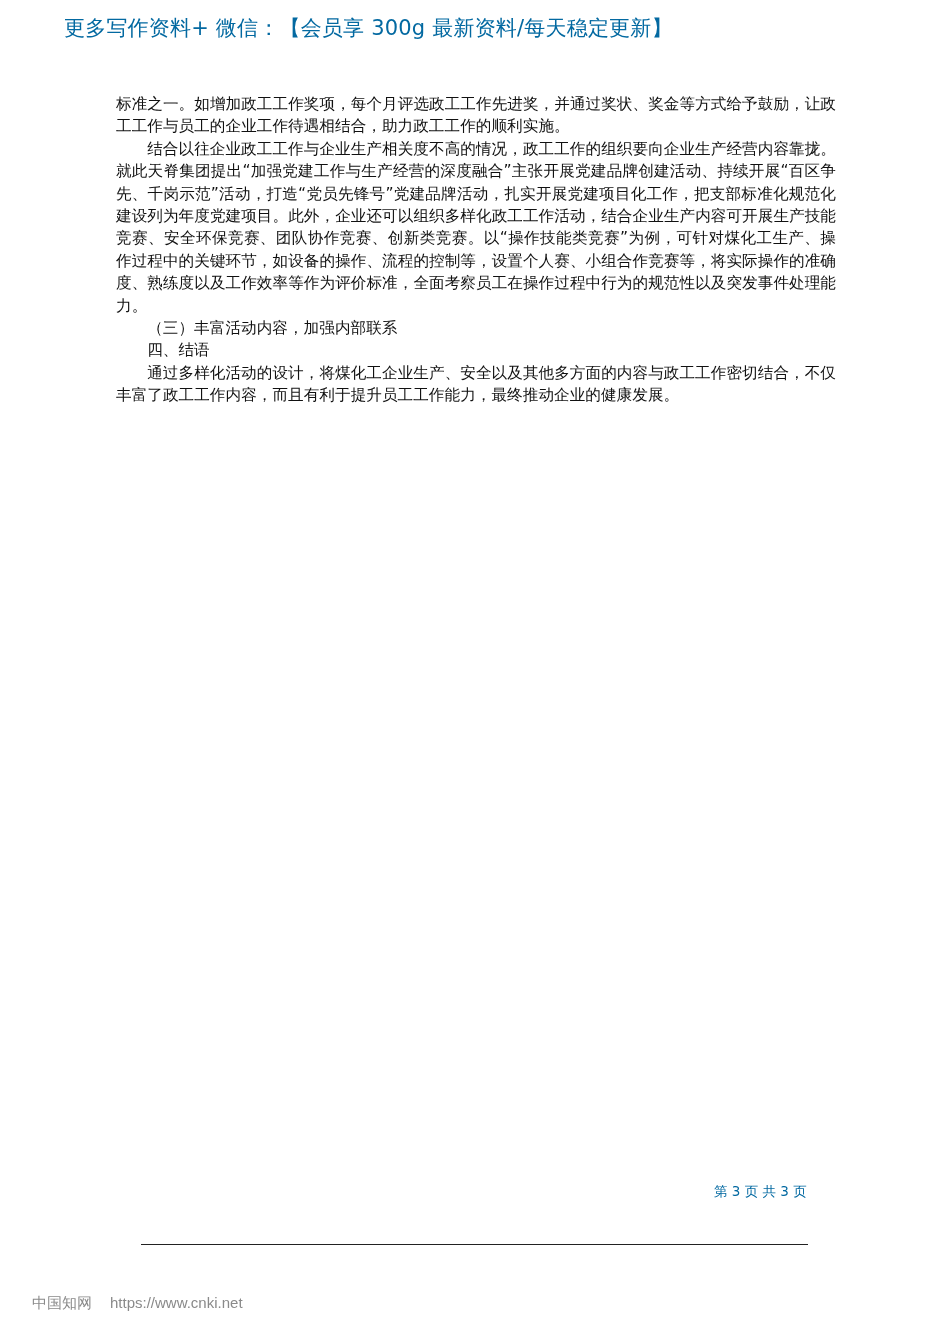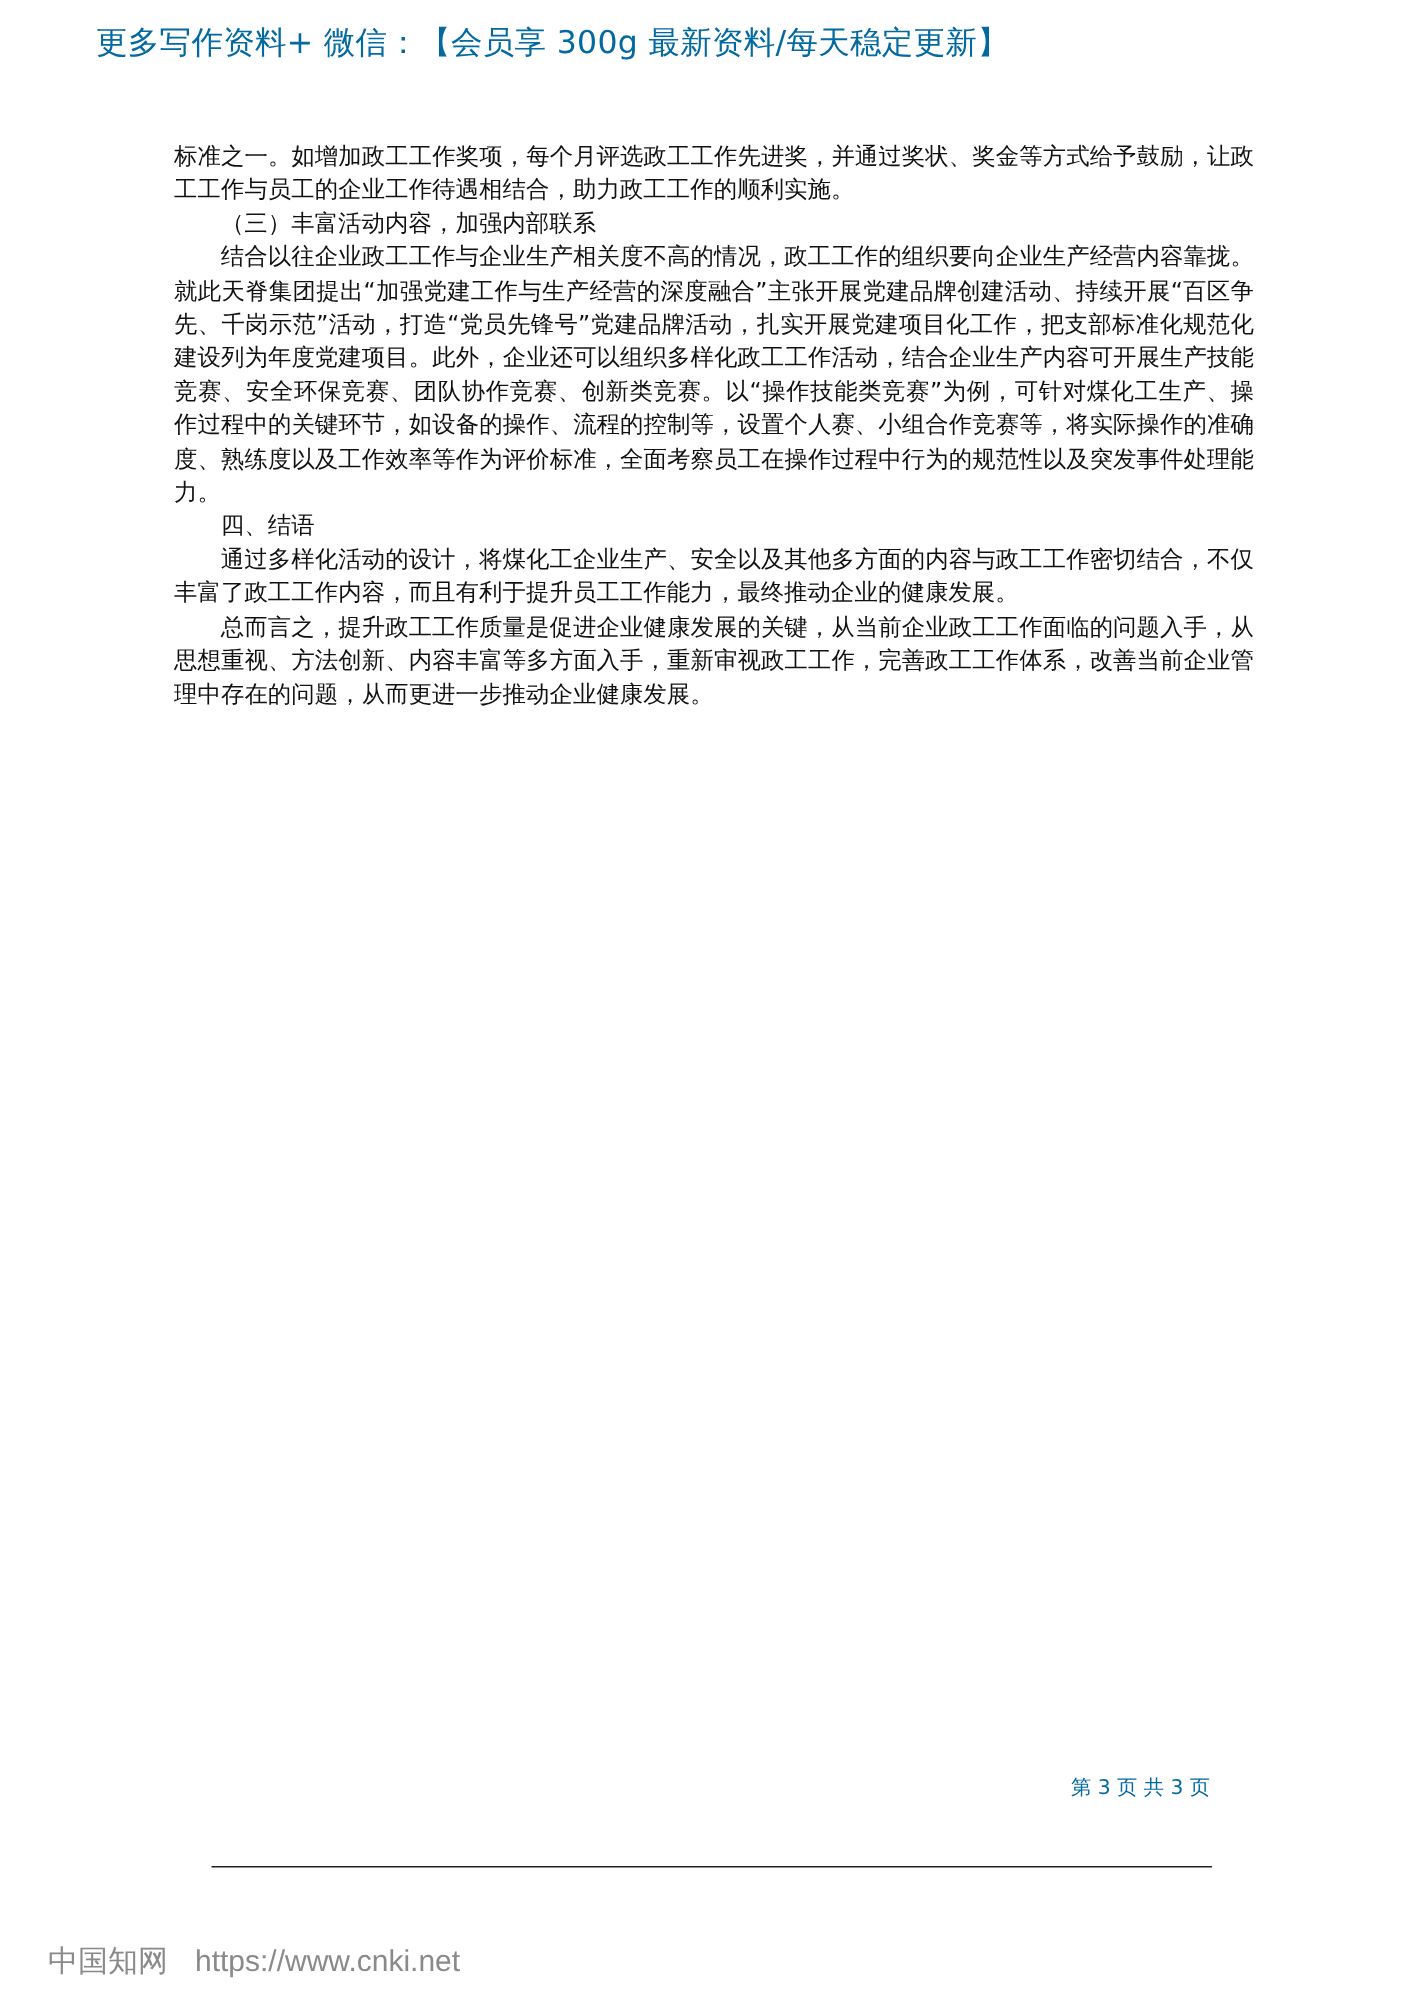--- a/index.html
+++ b/index.html
@@ -26,8 +26,8 @@
 
 <div class="body-text">
   <p>标准之一。如增加政工工作奖项，每个月评选政工工作先进奖，并通过奖状、奖金等方式给予鼓励，让政工工作与员工的企业工作待遇相结合，助力政工工作的顺利实施。</p>
+  <p class="indent">结合以往企业政工工作与企业生产相关度不高的情况，政工工作的组织要向企业生产经营内容靠拢。就此天脊集团提出“加强党建工作与生产经营的深度融合”主张开展党建品牌创建活动、持续开展“百区争先、千岗示范”活动，打造“党员先锋号”党建品牌活动，扎实开展党建项目化工作，把支部标准化规范化建设列为年度党建项目。此外，企业还可以组织多样化政工工作活动，结合企业生产内容可开展生产技能竞赛、安全环保竞赛、团队协作竞赛、创新类竞赛。以“操作技能类竞赛”为例，可针对煤化工生产、操作过程中的关键环节，如设备的操作、流程的控制等，设置个人赛、小组合作竞赛等，将实际操作的准确度、熟练度以及工作效率等作为评价标准，全面考察员工在操作过程中行为的规范性以及突发事件处理能力。</p>
   <p class="indent">（三）丰富活动内容，加强内部联系</p>
-  <p class="indent">结合以往企业政工工作与企业生产相关度不高的情况，政工工作的组织要向企业生产经营内容靠拢。就此天脊集团提出“加强党建工作与生产经营的深度融合”主张开展党建品牌创建活动、持续开展“百区争先、千岗示范”活动，打造“党员先锋号”党建品牌活动，扎实开展党建项目化工作，把支部标准化规范化建设列为年度党建项目。此外，企业还可以组织多样化政工工作活动，结合企业生产内容可开展生产技能竞赛、安全环保竞赛、团队协作竞赛、创新类竞赛。以“操作技能类竞赛”为例，可针对煤化工生产、操作过程中的关键环节，如设备的操作、流程的控制等，设置个人赛、小组合作竞赛等，将实际操作的准确度、熟练度以及工作效率等作为评价标准，全面考察员工在操作过程中行为的规范性以及突发事件处理能力。</p>
   <p class="indent">四、结语</p>
   <p class="indent">通过多样化活动的设计，将煤化工企业生产、安全以及其他多方面的内容与政工工作密切结合，不仅丰富了政工工作内容，而且有利于提升员工工作能力，最终推动企业的健康发展。</p>
   <p class="indent">总而言之，提升政工工作质量是促进企业健康发展的关键，从当前企业政工工作面临的问题入手，从思想重视、方法创新、内容丰富等多方面入手，重新审视政工工作，完善政工工作体系，改善当前企业管理中存在的问题，从而更进一步推动企业健康发展。</p>

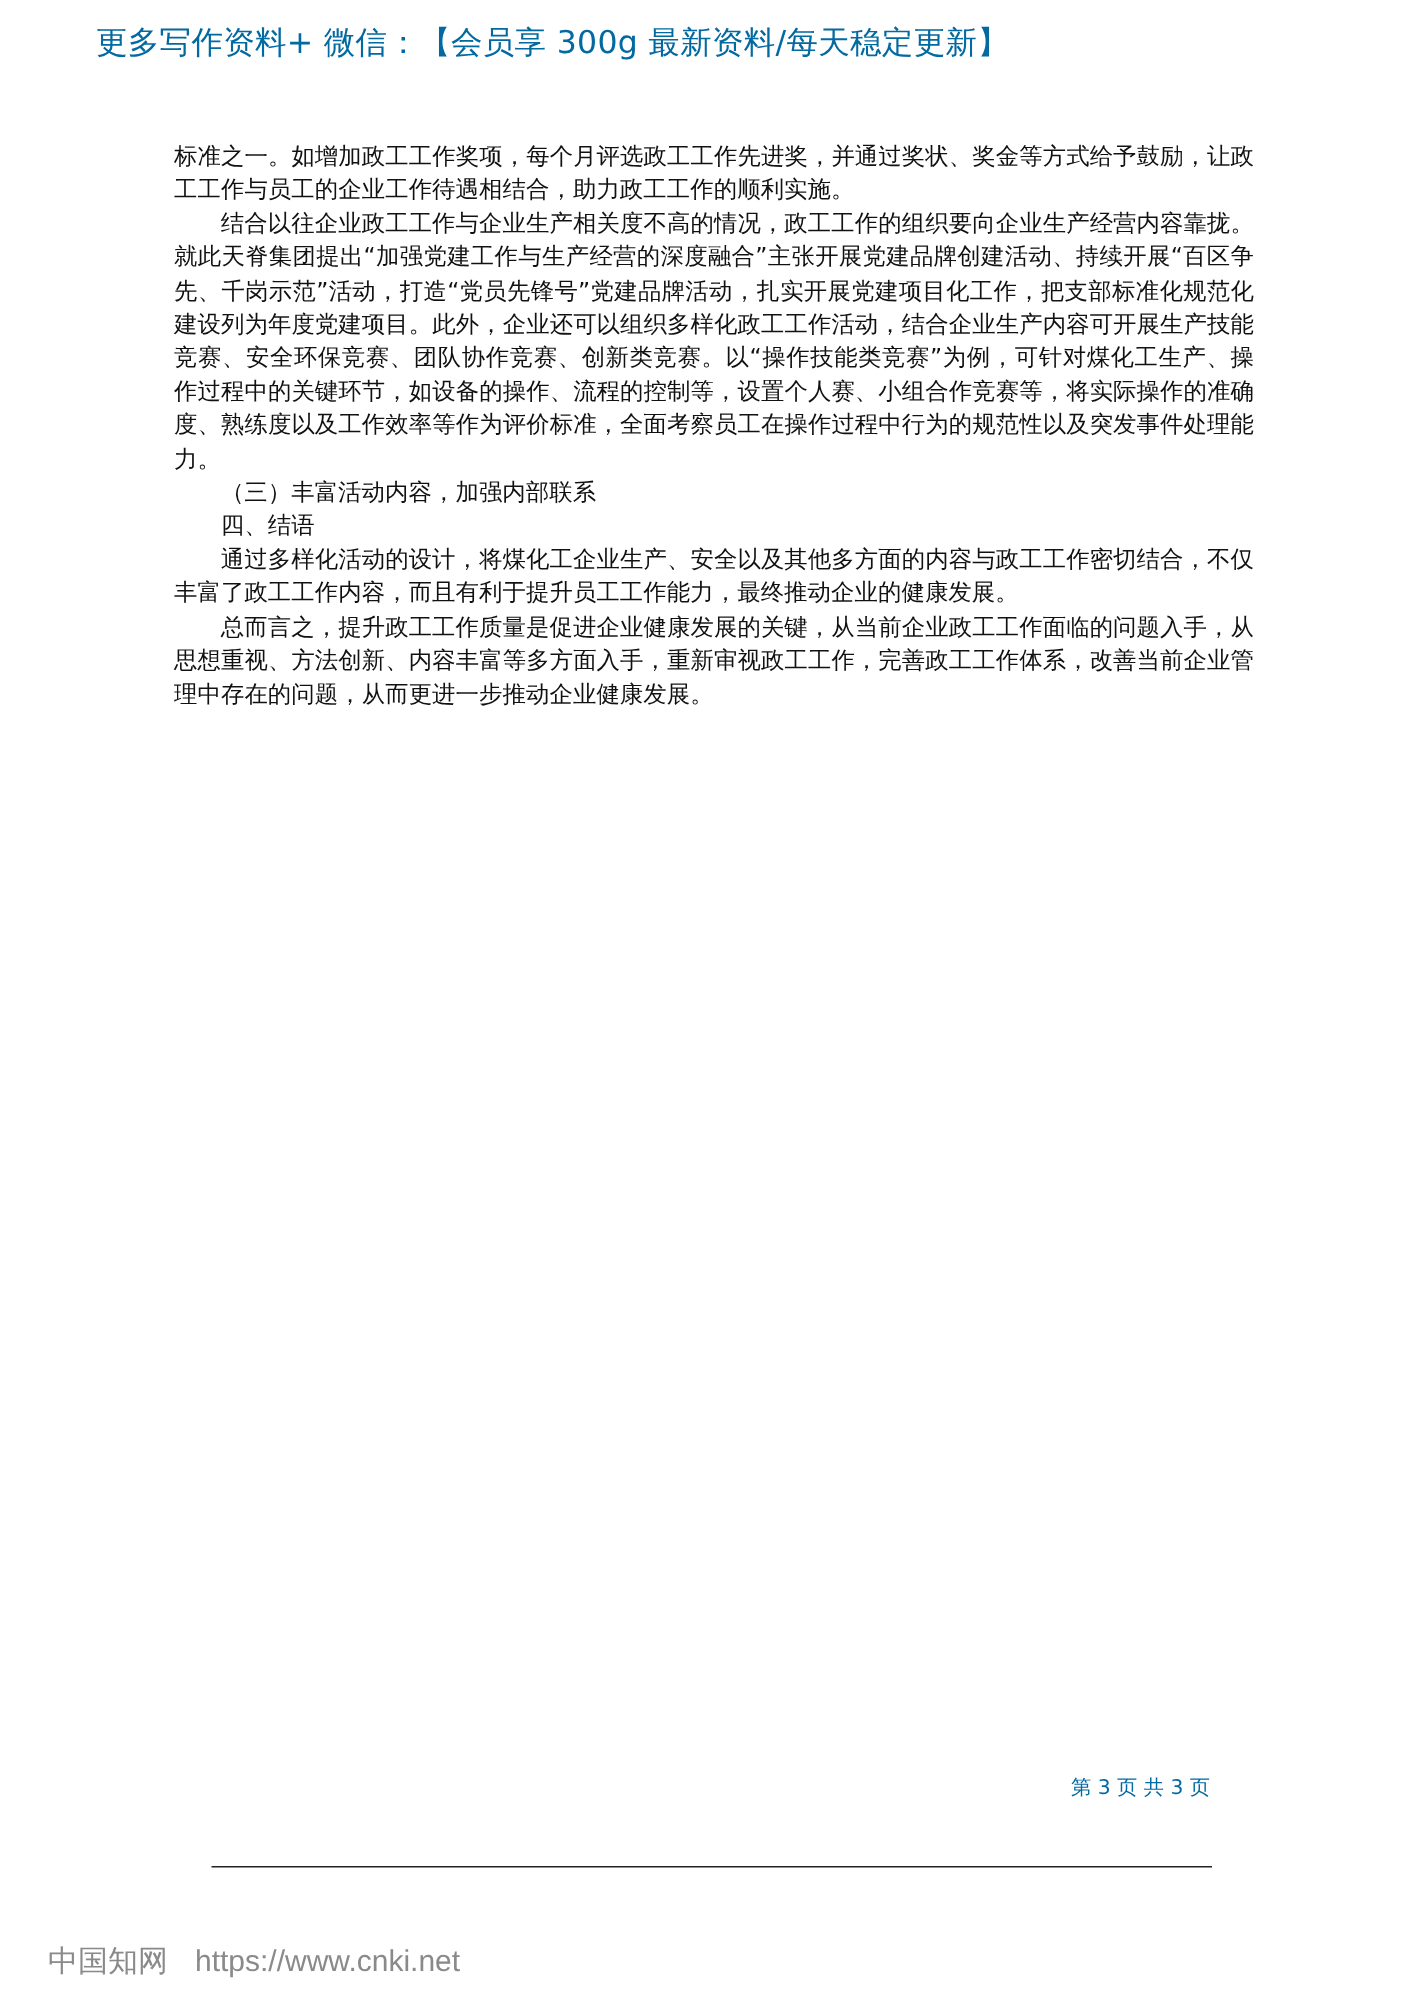--- a/index.html
+++ b/index.html
@@ -30,7 +30,6 @@
   <p class="indent">（三）丰富活动内容，加强内部联系</p>
   <p class="indent">四、结语</p>
   <p class="indent">通过多样化活动的设计，将煤化工企业生产、安全以及其他多方面的内容与政工工作密切结合，不仅丰富了政工工作内容，而且有利于提升员工工作能力，最终推动企业的健康发展。</p>
-  <p class="indent">总而言之，提升政工工作质量是促进企业健康发展的关键，从当前企业政工工作面临的问题入手，从思想重视、方法创新、内容丰富等多方面入手，重新审视政工工作，完善政工工作体系，改善当前企业管理中存在的问题，从而更进一步推动企业健康发展。</p>
 </div>
 
 <div class="page-num">第 3 页 共 3 页</div>

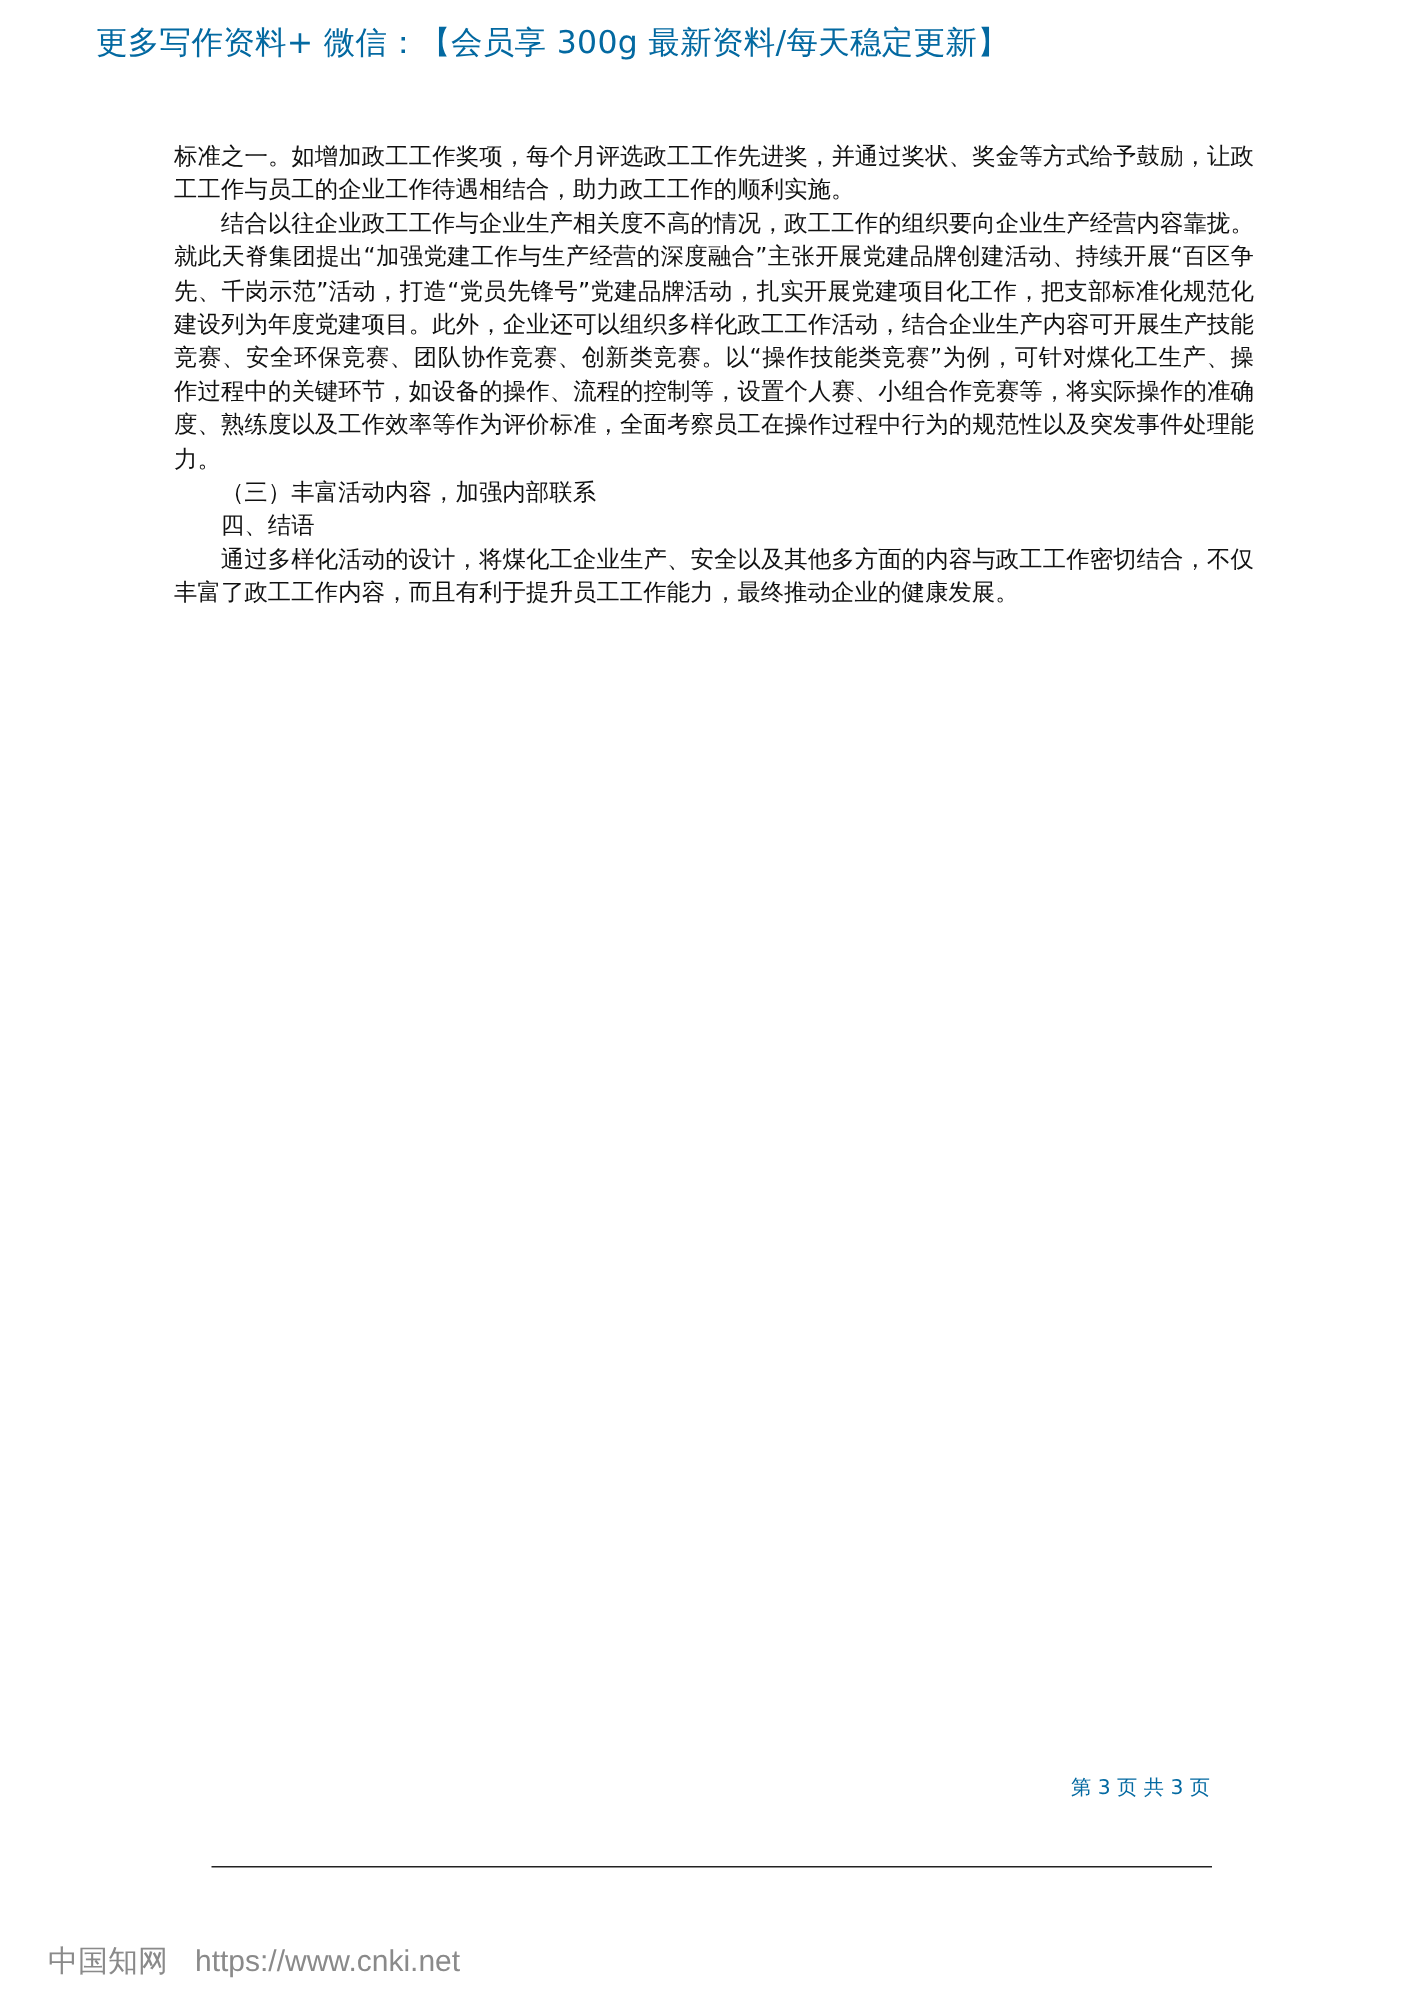--- a/index.html
+++ b/index.html
@@ -15,7 +15,7 @@
               white-space: nowrap; }
   .footer-rule { position: absolute; left: 141px; top: 1244px; width: 667px; height: 0;
                  border-top: 1.5px solid #222; }
-  .watermark { position: absolute; left: 32px; top: 1294px; font-size: 20px; color: #8a8a8a;
+  .watermark { position: absolute; left: 32px; top: 1294px; font-size: 15px; color: #8a8a8a;
                white-space: nowrap; font-family: "Liberation Sans", sans-serif; }
   .watermark .wm-cn { margin-right: 18px; }
 </style>

